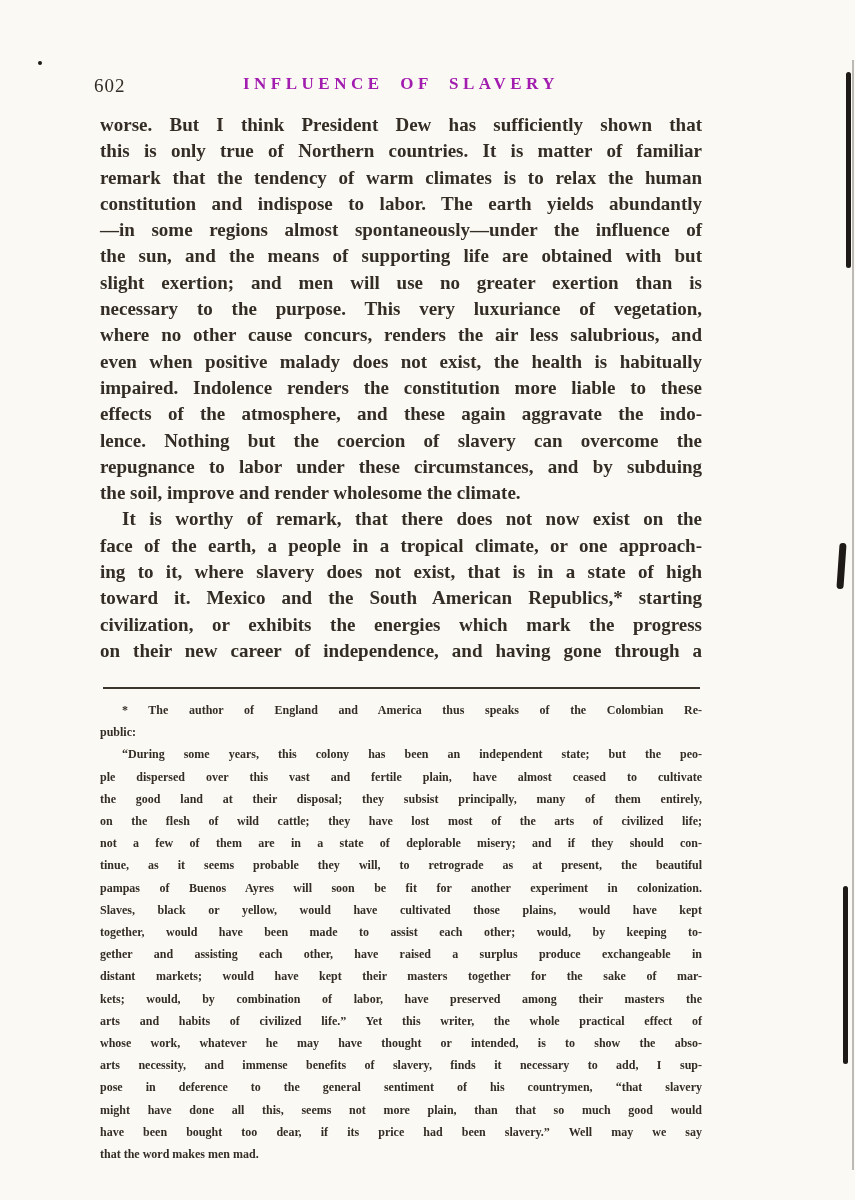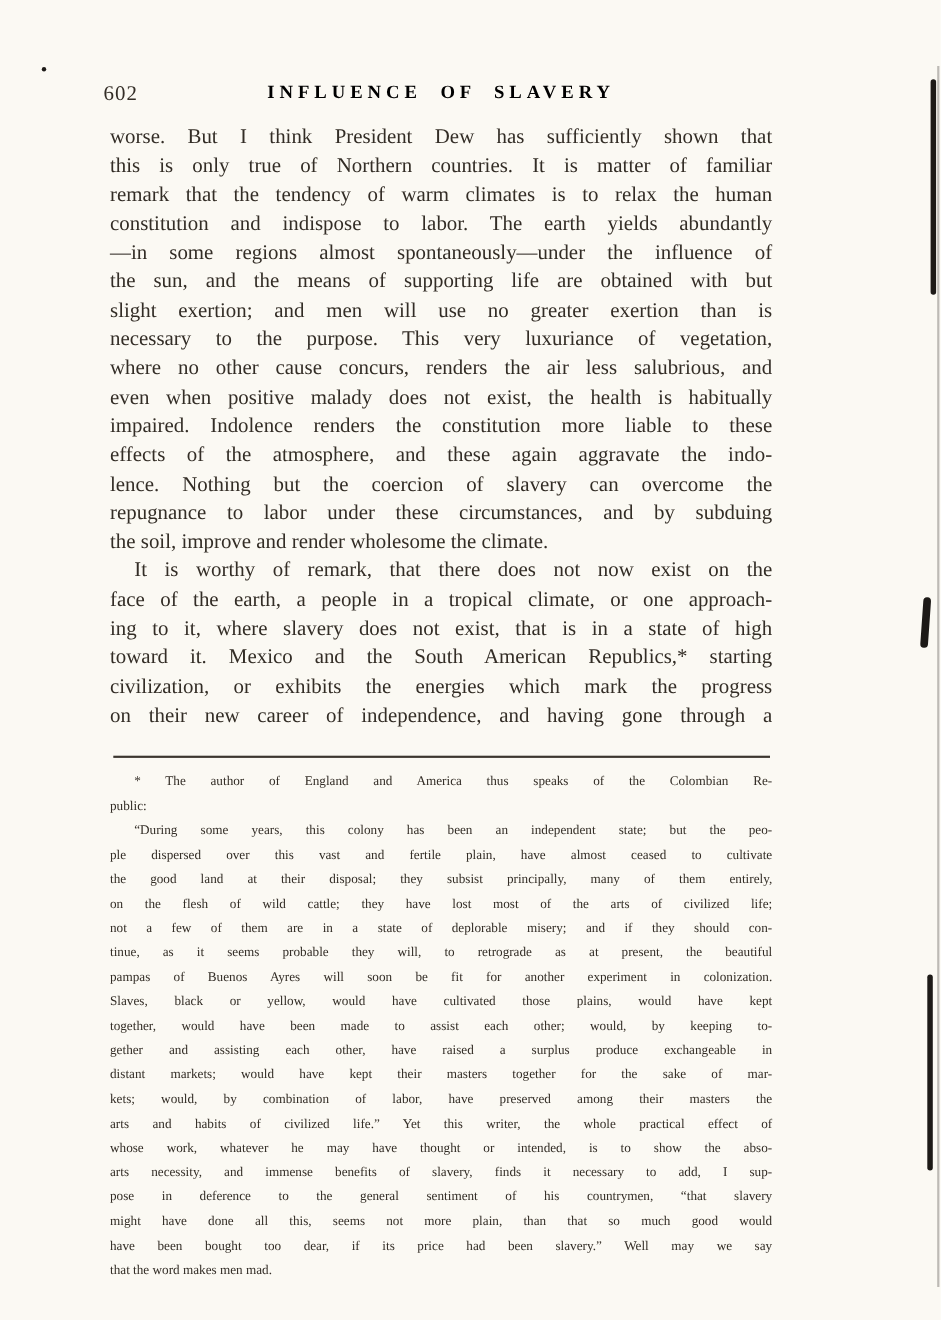--- a/index.html
+++ b/index.html
@@ -26,7 +26,7 @@
     text-align:center;
     font-size:17px;font-weight:bold;
     letter-spacing:4.5px;word-spacing:8px;
-    color:#000000;
+    color:#a21caf;
   }
   .body-text{
     position:absolute;top:112px;left:100px;width:602px;

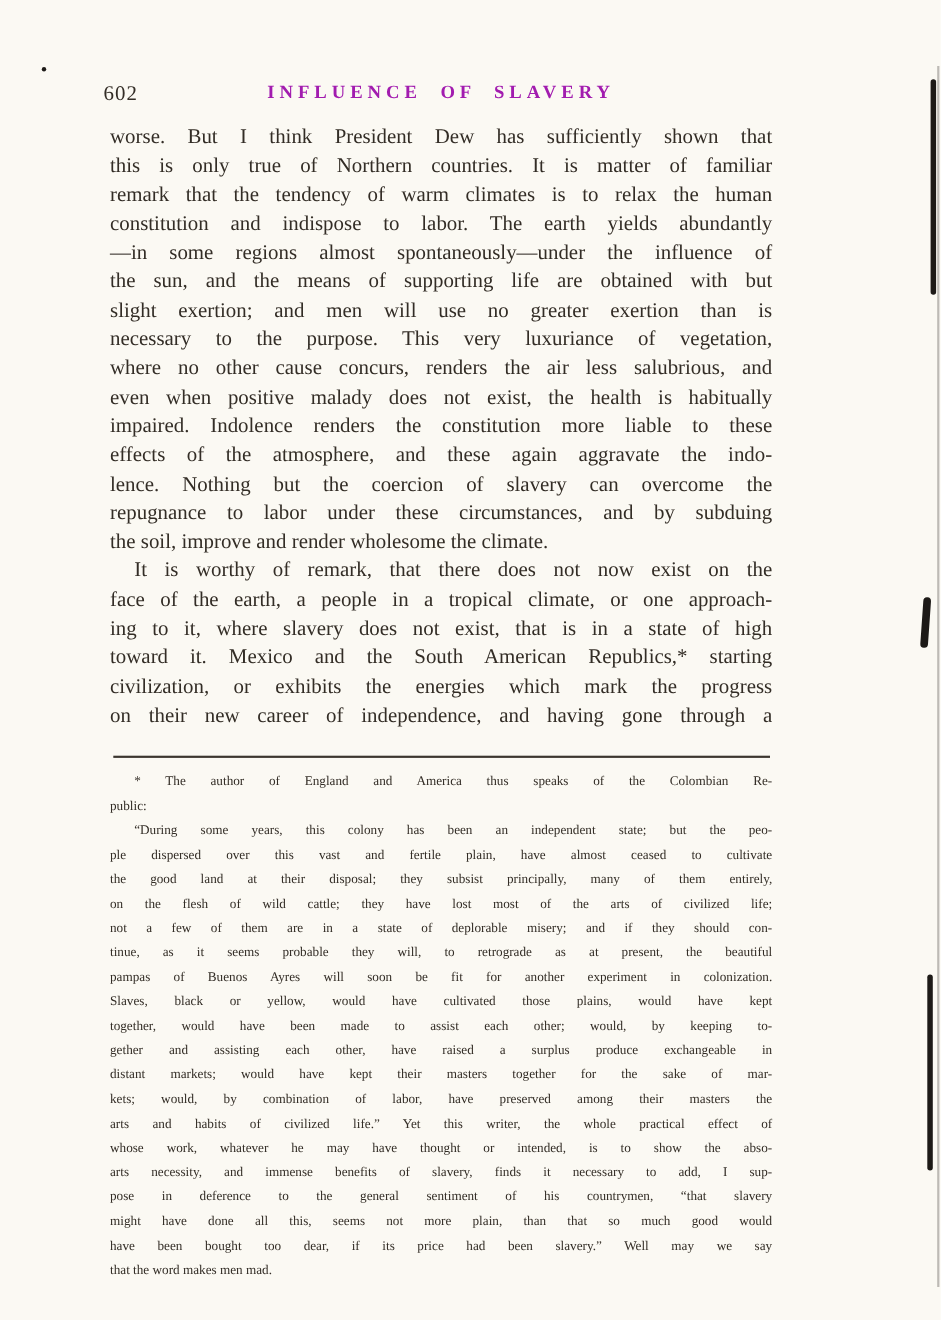--- a/index.html
+++ b/index.html
@@ -43,6 +43,7 @@
   .line{
     text-align:justify;
     text-align-last:justify;
+    font-weight:bold;
   }
   .line.no-just{text-align-last:left;}
   .line.indent{text-indent:22px;}

